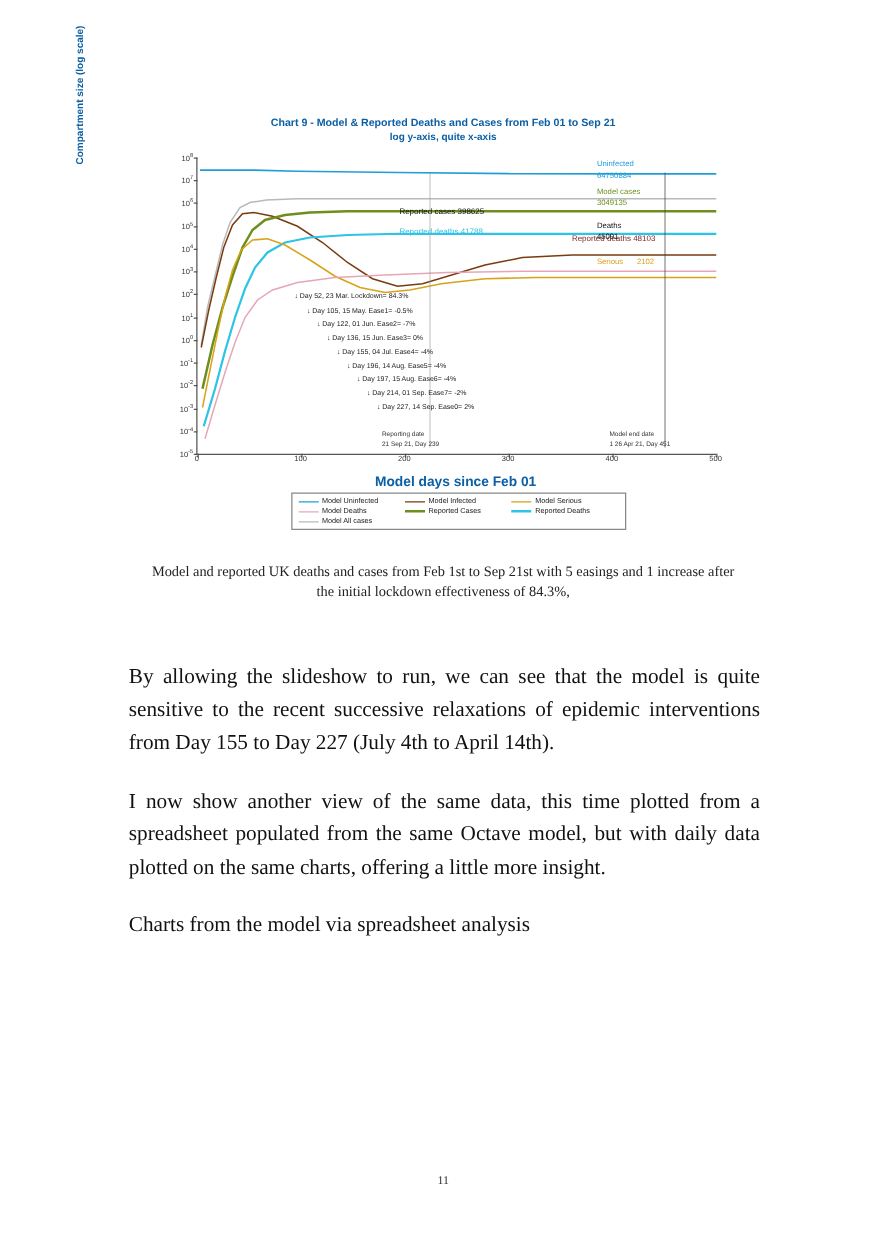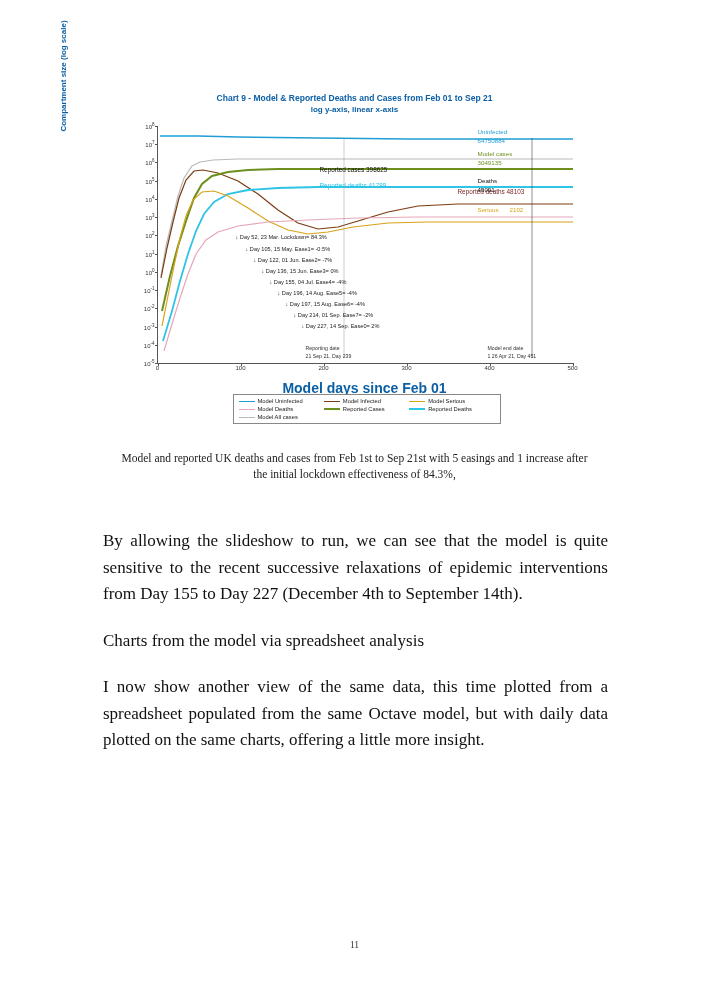--- a/index.html
+++ b/index.html
@@ -219,7 +219,7 @@
 
     <div class="chart-title">
       <div>Chart 9 - Model &amp; Reported Deaths and Cases from Feb 01 to Sep 21</div>
-      <div class="line2">log y-axis, linear x-axis</div>
+      <div class="line2">log y-axis, quite x-axis</div>
     </div>
 
     <div class="plot-wrap">

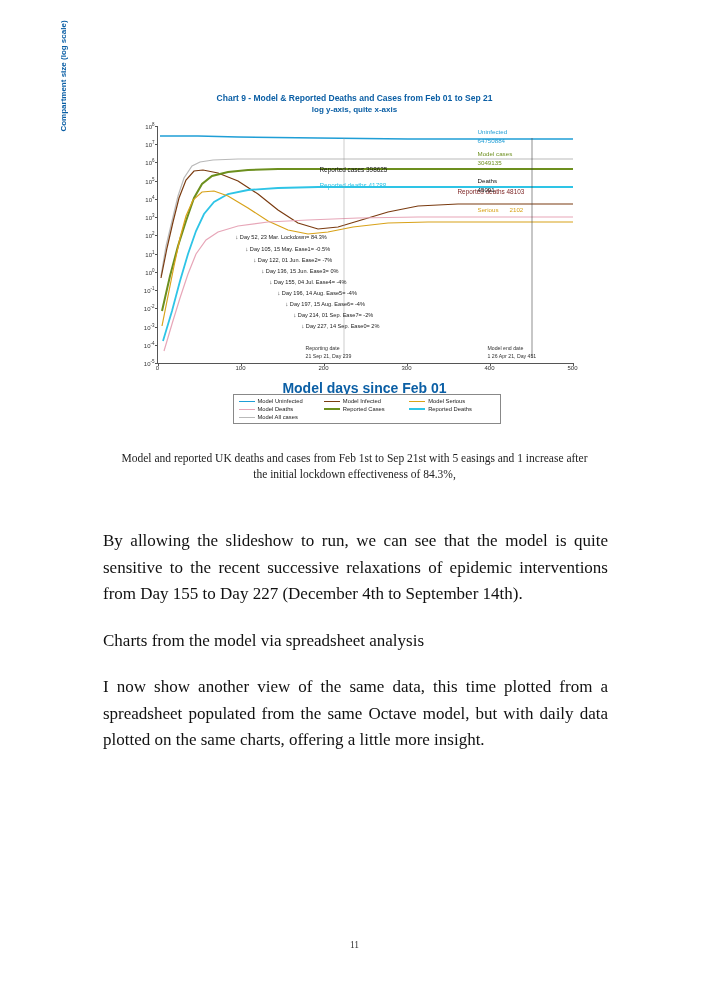--- a/index.html
+++ b/index.html
@@ -78,7 +78,7 @@
     width: 416px;
     text-align: center;
     font-family: "Liberation Sans", sans-serif;
-    font-size: 14px;
+    font-size: 11px;
     font-weight: bold;
     color: #0b5fa5;
   }

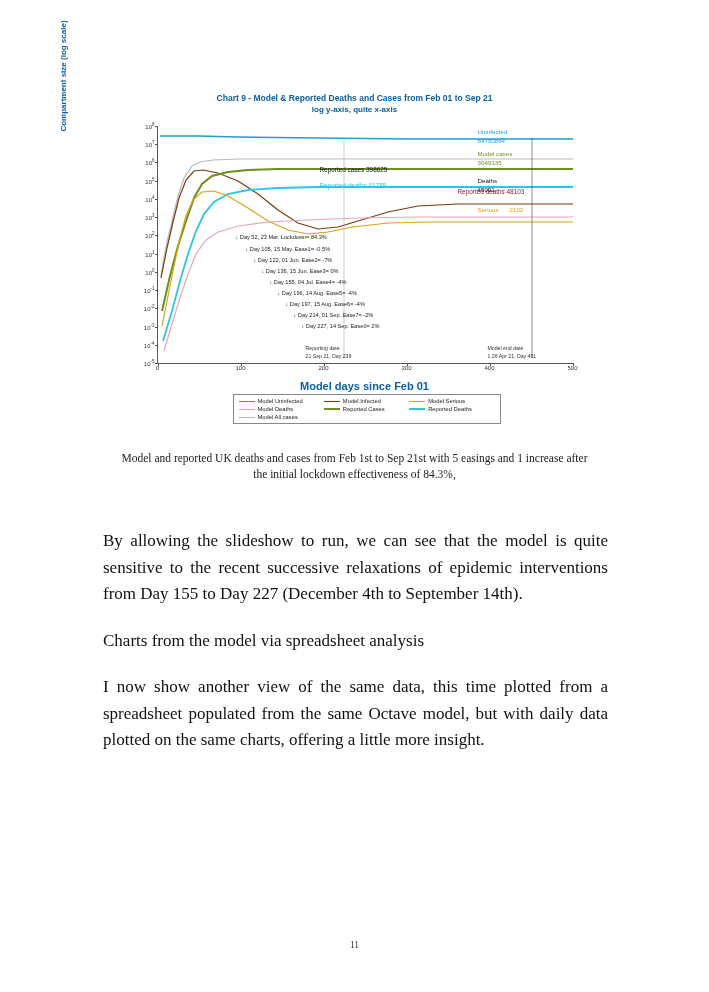--- a/index.html
+++ b/index.html
@@ -406,7 +406,7 @@
 </div>
 
 <div class="body-text">
-  <p>By allowing the slideshow to run, we can see that the model is quite sensitive to the recent successive relaxations of epidemic interventions from Day 155 to Day 227 (December 4th to September 14th).</p>
+  <p>By allowing the slideshow to run, we can see that the model is quite sensitive to the recent successive relaxations of epidemic interventions from Day 155 to Day 227 (July 4th to April 14th).</p>
   <p>Charts from the model via spreadsheet analysis</p>
   <p>I now show another view of the same data, this time plotted from a spreadsheet populated from the same Octave model, but with daily data plotted on the same charts, offering a little more insight.</p>
 </div>

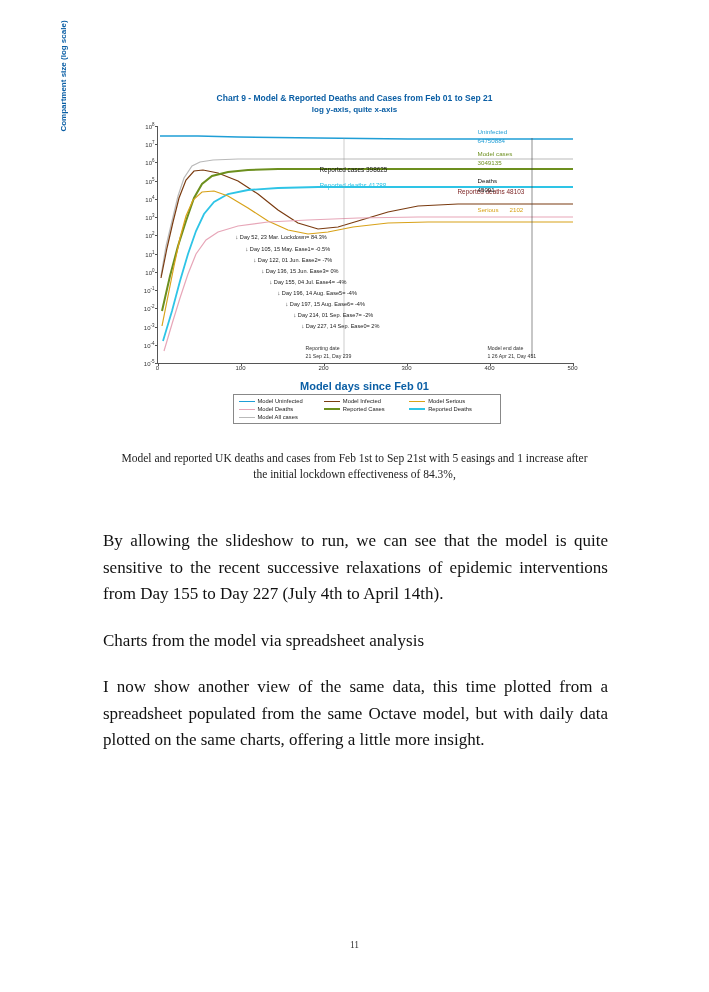--- a/index.html
+++ b/index.html
@@ -407,8 +407,8 @@
 
 <div class="body-text">
   <p>By allowing the slideshow to run, we can see that the model is quite sensitive to the recent successive relaxations of epidemic interventions from Day 155 to Day 227 (July 4th to April 14th).</p>
+  <p>I now show another view of the same data, this time plotted from a spreadsheet populated from the same Octave model, but with daily data plotted on the same charts, offering a little more insight.</p>
   <p>Charts from the model via spreadsheet analysis</p>
-  <p>I now show another view of the same data, this time plotted from a spreadsheet populated from the same Octave model, but with daily data plotted on the same charts, offering a little more insight.</p>
 </div>
 
 <div class="page-number">11</div>

